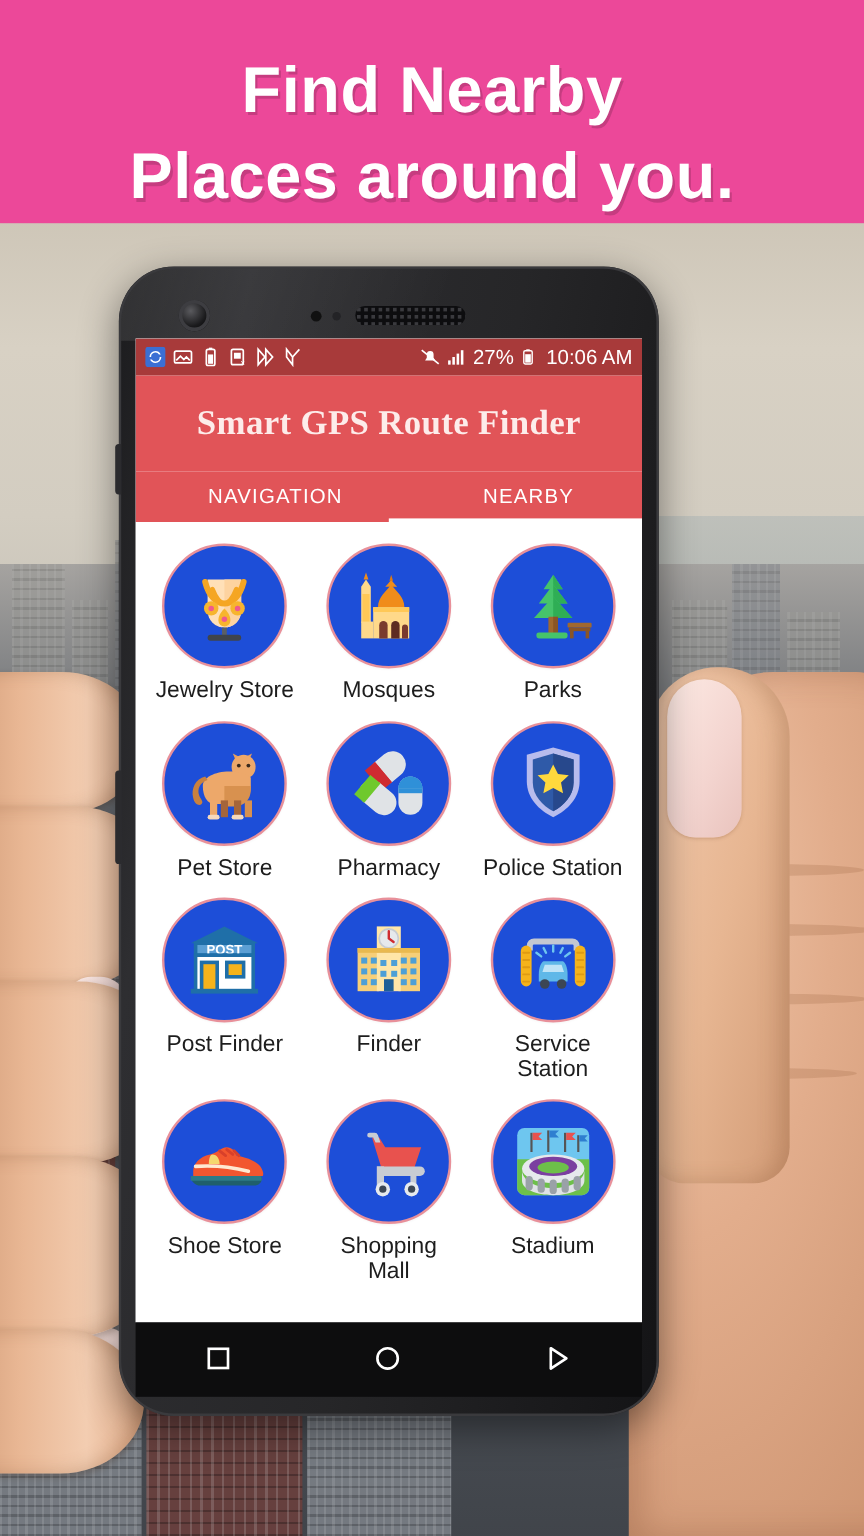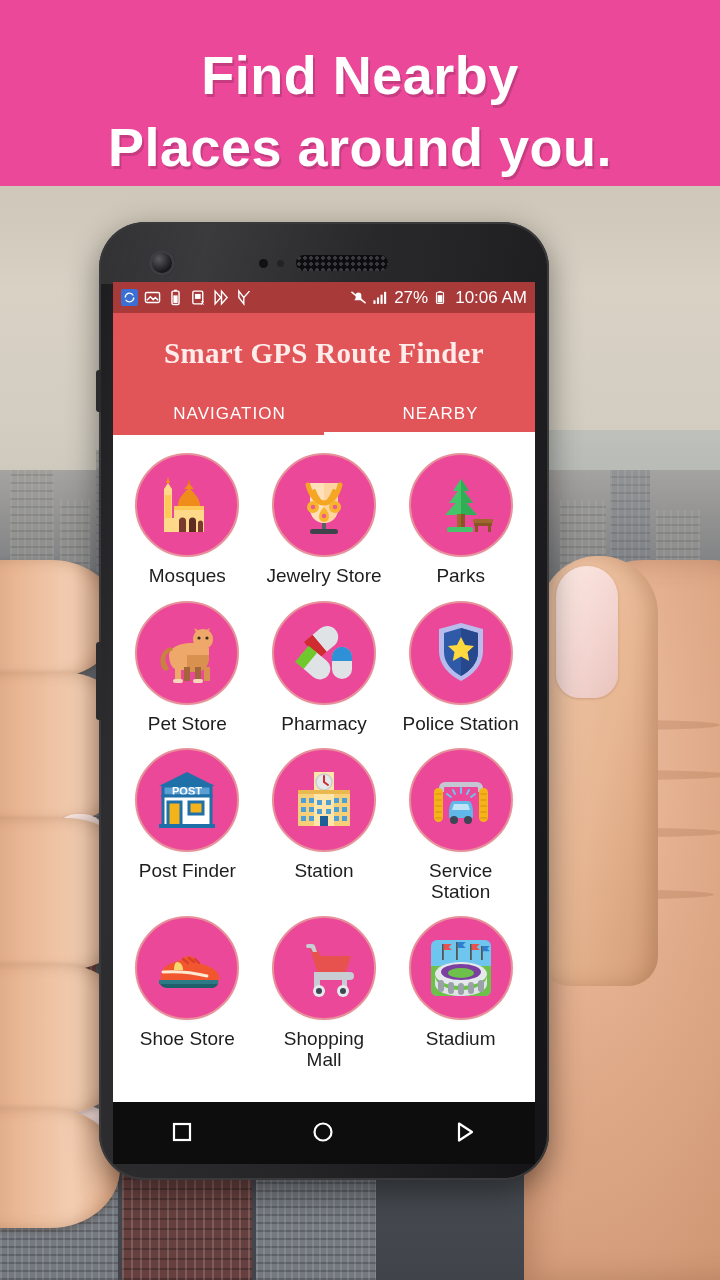--- a/index.html
+++ b/index.html
@@ -345,6 +345,25 @@
           <div class="tile">
             <div class="tile-circle">
               <svg viewBox="0 0 72 72">
+     <path d="M22 14h28v26a14 14 0 0 1-28 0z" fill="#ffe0b8"></path>
+     <path d="M36 14h14v26a14 14 0 0 1-14 14z" fill="#fdd3a0"></path>
+     <path d="M20 16c3 12 10 18 16 18s13-6 16-18" fill="none" stroke="#f5a623" stroke-width="5" stroke-linecap="round"></path>
+     <path d="M26 22c3 8 7 12 10 12s7-4 10-12" fill="none" stroke="#f5a623" stroke-width="4" stroke-linecap="round"></path>
+     <circle cx="25" cy="38" r="6" fill="#f7b52e"></circle>
+                <circle cx="25" cy="38" r="2.3" fill="#ef5b8c"></circle>
+     <circle cx="47" cy="38" r="6" fill="#f7b52e"></circle>
+                <circle cx="47" cy="38" r="2.3" fill="#ef5b8c"></circle>
+     <path d="M36 38c4 4 5 7 5 10a5 5 0 0 1-10 0c0-3 1-6 5-10z" fill="#f7b52e"></path>
+     <circle cx="36" cy="47" r="2.3" fill="#ef5b8c"></circle>
+     <rect x="34" y="54" width="4" height="8" fill="#5a5f66"></rect>
+     <rect x="22" y="60" width="28" height="5" rx="2.5" fill="#3f444b"></rect>
+   </svg>
+            </div>
+            <div class="tile-label">Jewelry Store</div>
+          </div>
+          <div class="tile">
+            <div class="tile-circle">
+              <svg viewBox="0 0 72 72">
      <path d="M13 20l4-6 4 6v30h-8z" fill="#ffd98a"></path>
      <rect x="14" y="26" width="6" height="24" fill="#ffc857"></rect>
      <path d="M17 8l2 6h-4z" fill="#f08c1a"></path>
@@ -360,25 +379,6 @@
    </svg>
             </div>
             <div class="tile-label">Mosques</div>
-          </div>
-          <div class="tile">
-            <div class="tile-circle">
-              <svg viewBox="0 0 72 72">
-     <path d="M22 14h28v26a14 14 0 0 1-28 0z" fill="#ffe0b8"></path>
-     <path d="M36 14h14v26a14 14 0 0 1-14 14z" fill="#fdd3a0"></path>
-     <path d="M20 16c3 12 10 18 16 18s13-6 16-18" fill="none" stroke="#f5a623" stroke-width="5" stroke-linecap="round"></path>
-     <path d="M26 22c3 8 7 12 10 12s7-4 10-12" fill="none" stroke="#f5a623" stroke-width="4" stroke-linecap="round"></path>
-     <circle cx="25" cy="38" r="6" fill="#f7b52e"></circle>
-                <circle cx="25" cy="38" r="2.3" fill="#ef5b8c"></circle>
-     <circle cx="47" cy="38" r="6" fill="#f7b52e"></circle>
-                <circle cx="47" cy="38" r="2.3" fill="#ef5b8c"></circle>
-     <path d="M36 38c4 4 5 7 5 10a5 5 0 0 1-10 0c0-3 1-6 5-10z" fill="#f7b52e"></path>
-     <circle cx="36" cy="47" r="2.3" fill="#ef5b8c"></circle>
-     <rect x="34" y="54" width="4" height="8" fill="#5a5f66"></rect>
-     <rect x="22" y="60" width="28" height="5" rx="2.5" fill="#3f444b"></rect>
-   </svg>
-            </div>
-            <div class="tile-label">Jewelry Store</div>
           </div>
           <div class="tile">
             <div class="tile-circle">

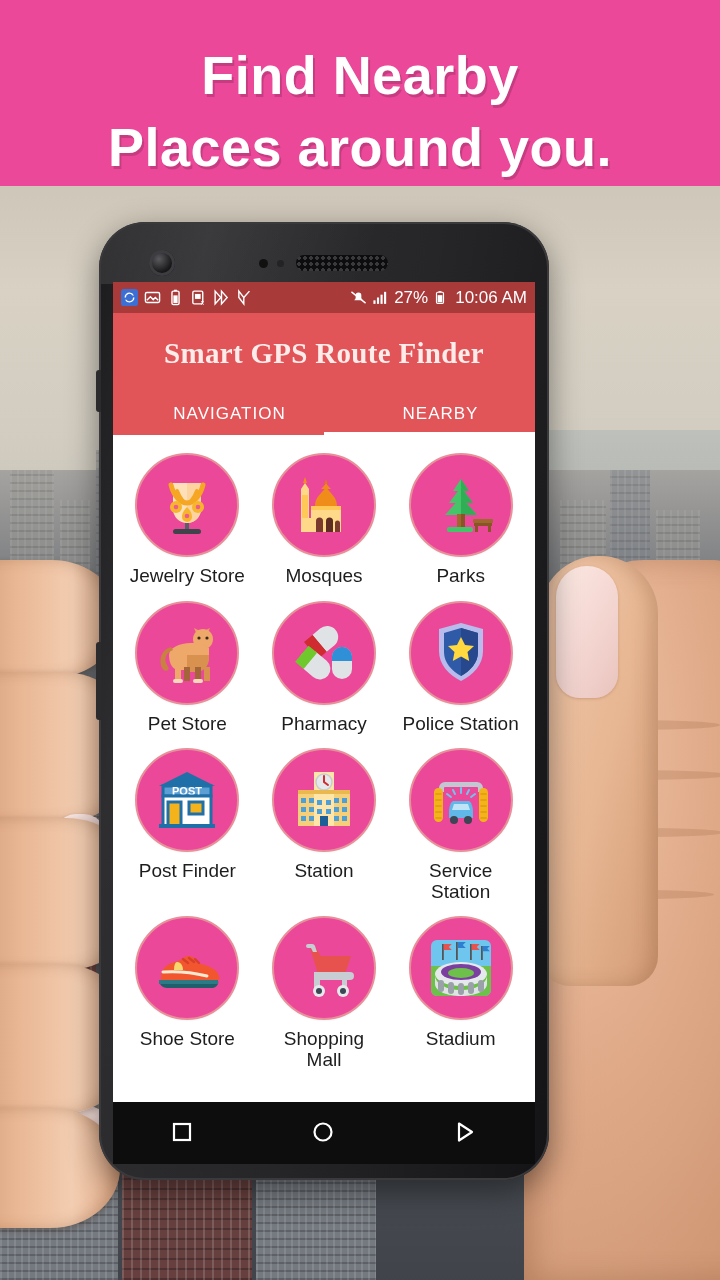--- a/index.html
+++ b/index.html
@@ -182,7 +182,7 @@
   }
   .tile-circle{
     width:104px; height:104px; border-radius:50%;
-    background:#ec4899; border:2px solid #e8909a;
+    background:#1d4ed8; border:2px solid #e8909a;
     display:flex; align-items:center; justify-content:center;
     box-shadow:0 1px 2px rgba(0,0,0,.04);
   }

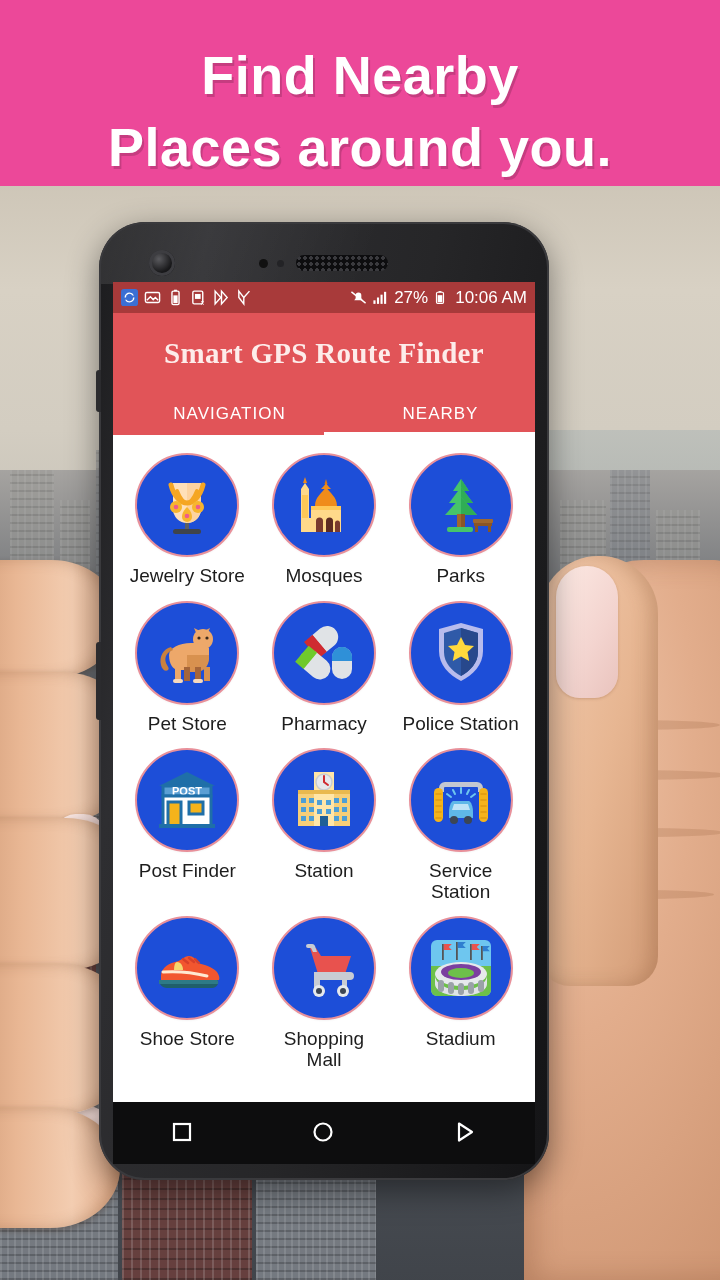--- a/index.html
+++ b/index.html
@@ -502,7 +502,7 @@
      <rect x="32" y="52" width="8" height="10" fill="#1f5f97"></rect>
    </svg>
             </div>
-            <div class="tile-label">Station</div>
+            <div class="tile-label">Finder</div>
           </div>
           <div class="tile">
             <div class="tile-circle">

